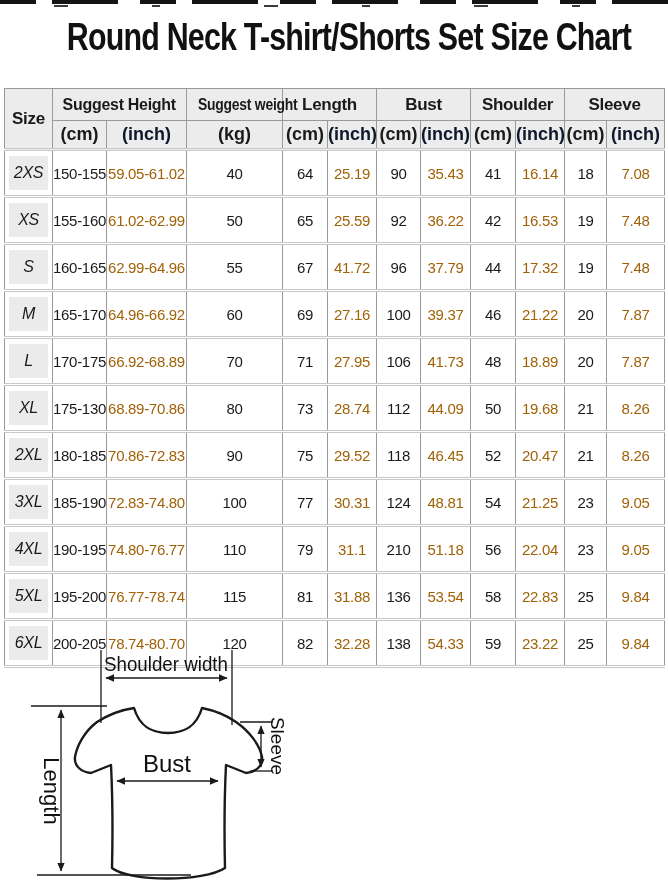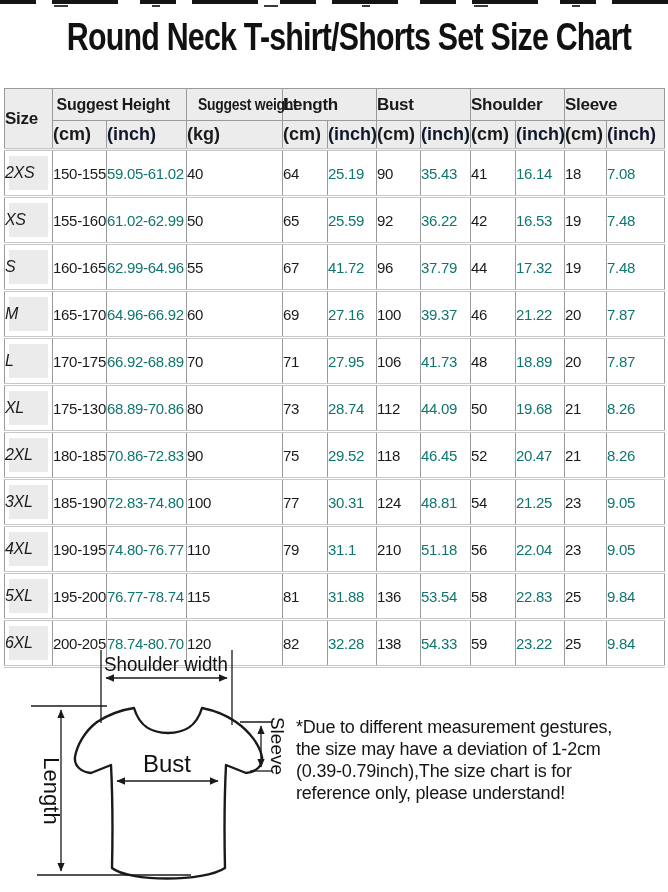--- a/index.html
+++ b/index.html
@@ -24,7 +24,7 @@
   
   table.size-table{
     position:absolute;top:88px;left:4px;width:660px;
-    border-collapse:collapse;table-layout:fixed;text-align:left;
+    border-collapse:collapse;table-layout:fixed;text-align:center;
   }
   .size-table th,.size-table td{
     padding:0;border-left:1px solid #9a9a9a;border-right:1px solid #9a9a9a;

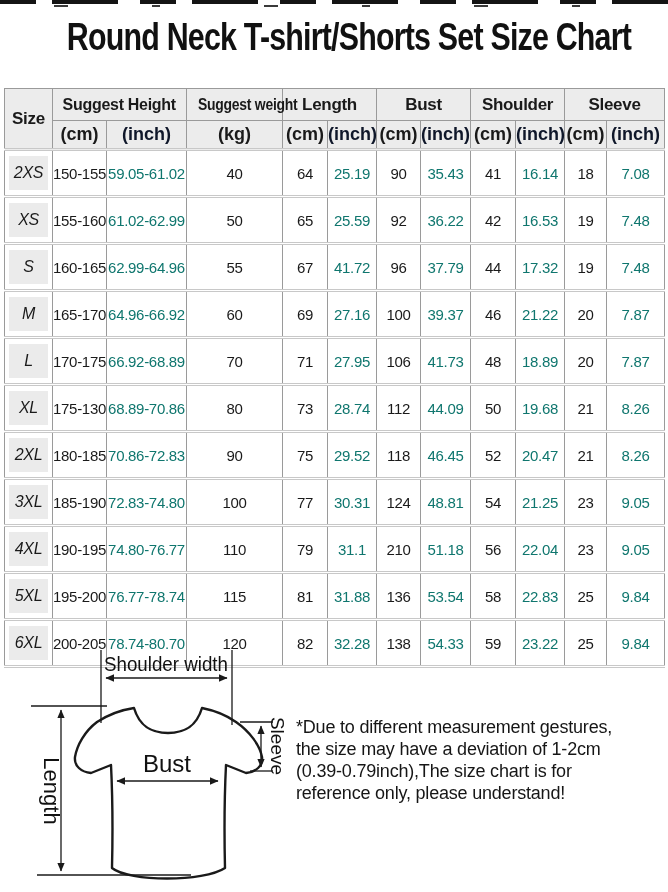--- a/index.html
+++ b/index.html
@@ -49,7 +49,7 @@
     background:linear-gradient(#ebebeb,#ebebeb) no-repeat center / calc(100% - 8px) calc(100% - 10px);
     font-style:italic;
   }
-  .red{color:#0f766e;}
+  .red{color:#a16207;}
   .size-table thead th.red{color:#0f172a;}
 
   

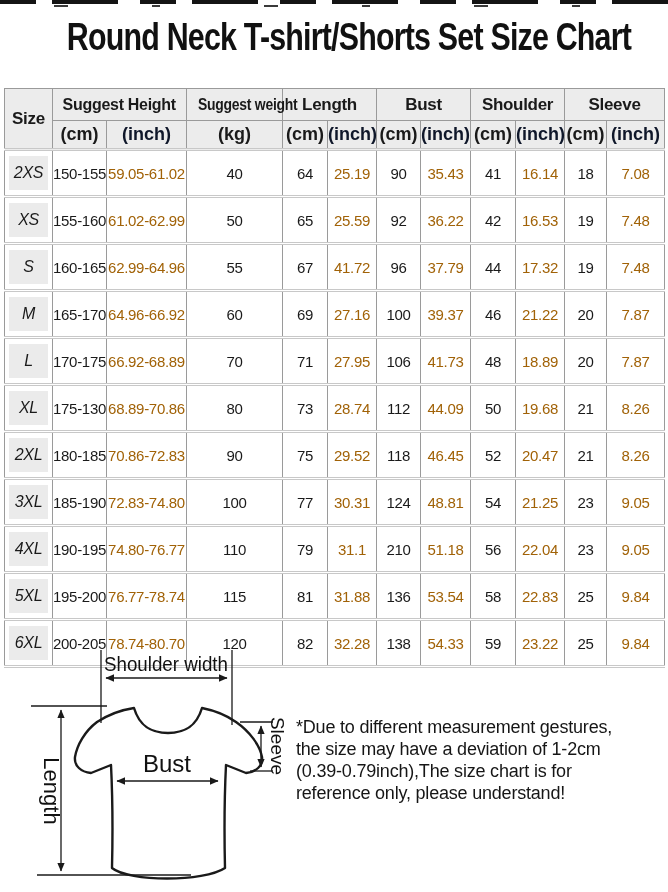--- a/index.html
+++ b/index.html
@@ -305,10 +305,6 @@
     </svg>
   </div>
 
-  <div class="note">*Due to different measurement gestures,
-the size may have a deviation of 1-2cm
-(0.39-0.79inch),The size chart is for
-reference only, please understand!</div>
 
 </div>
 

